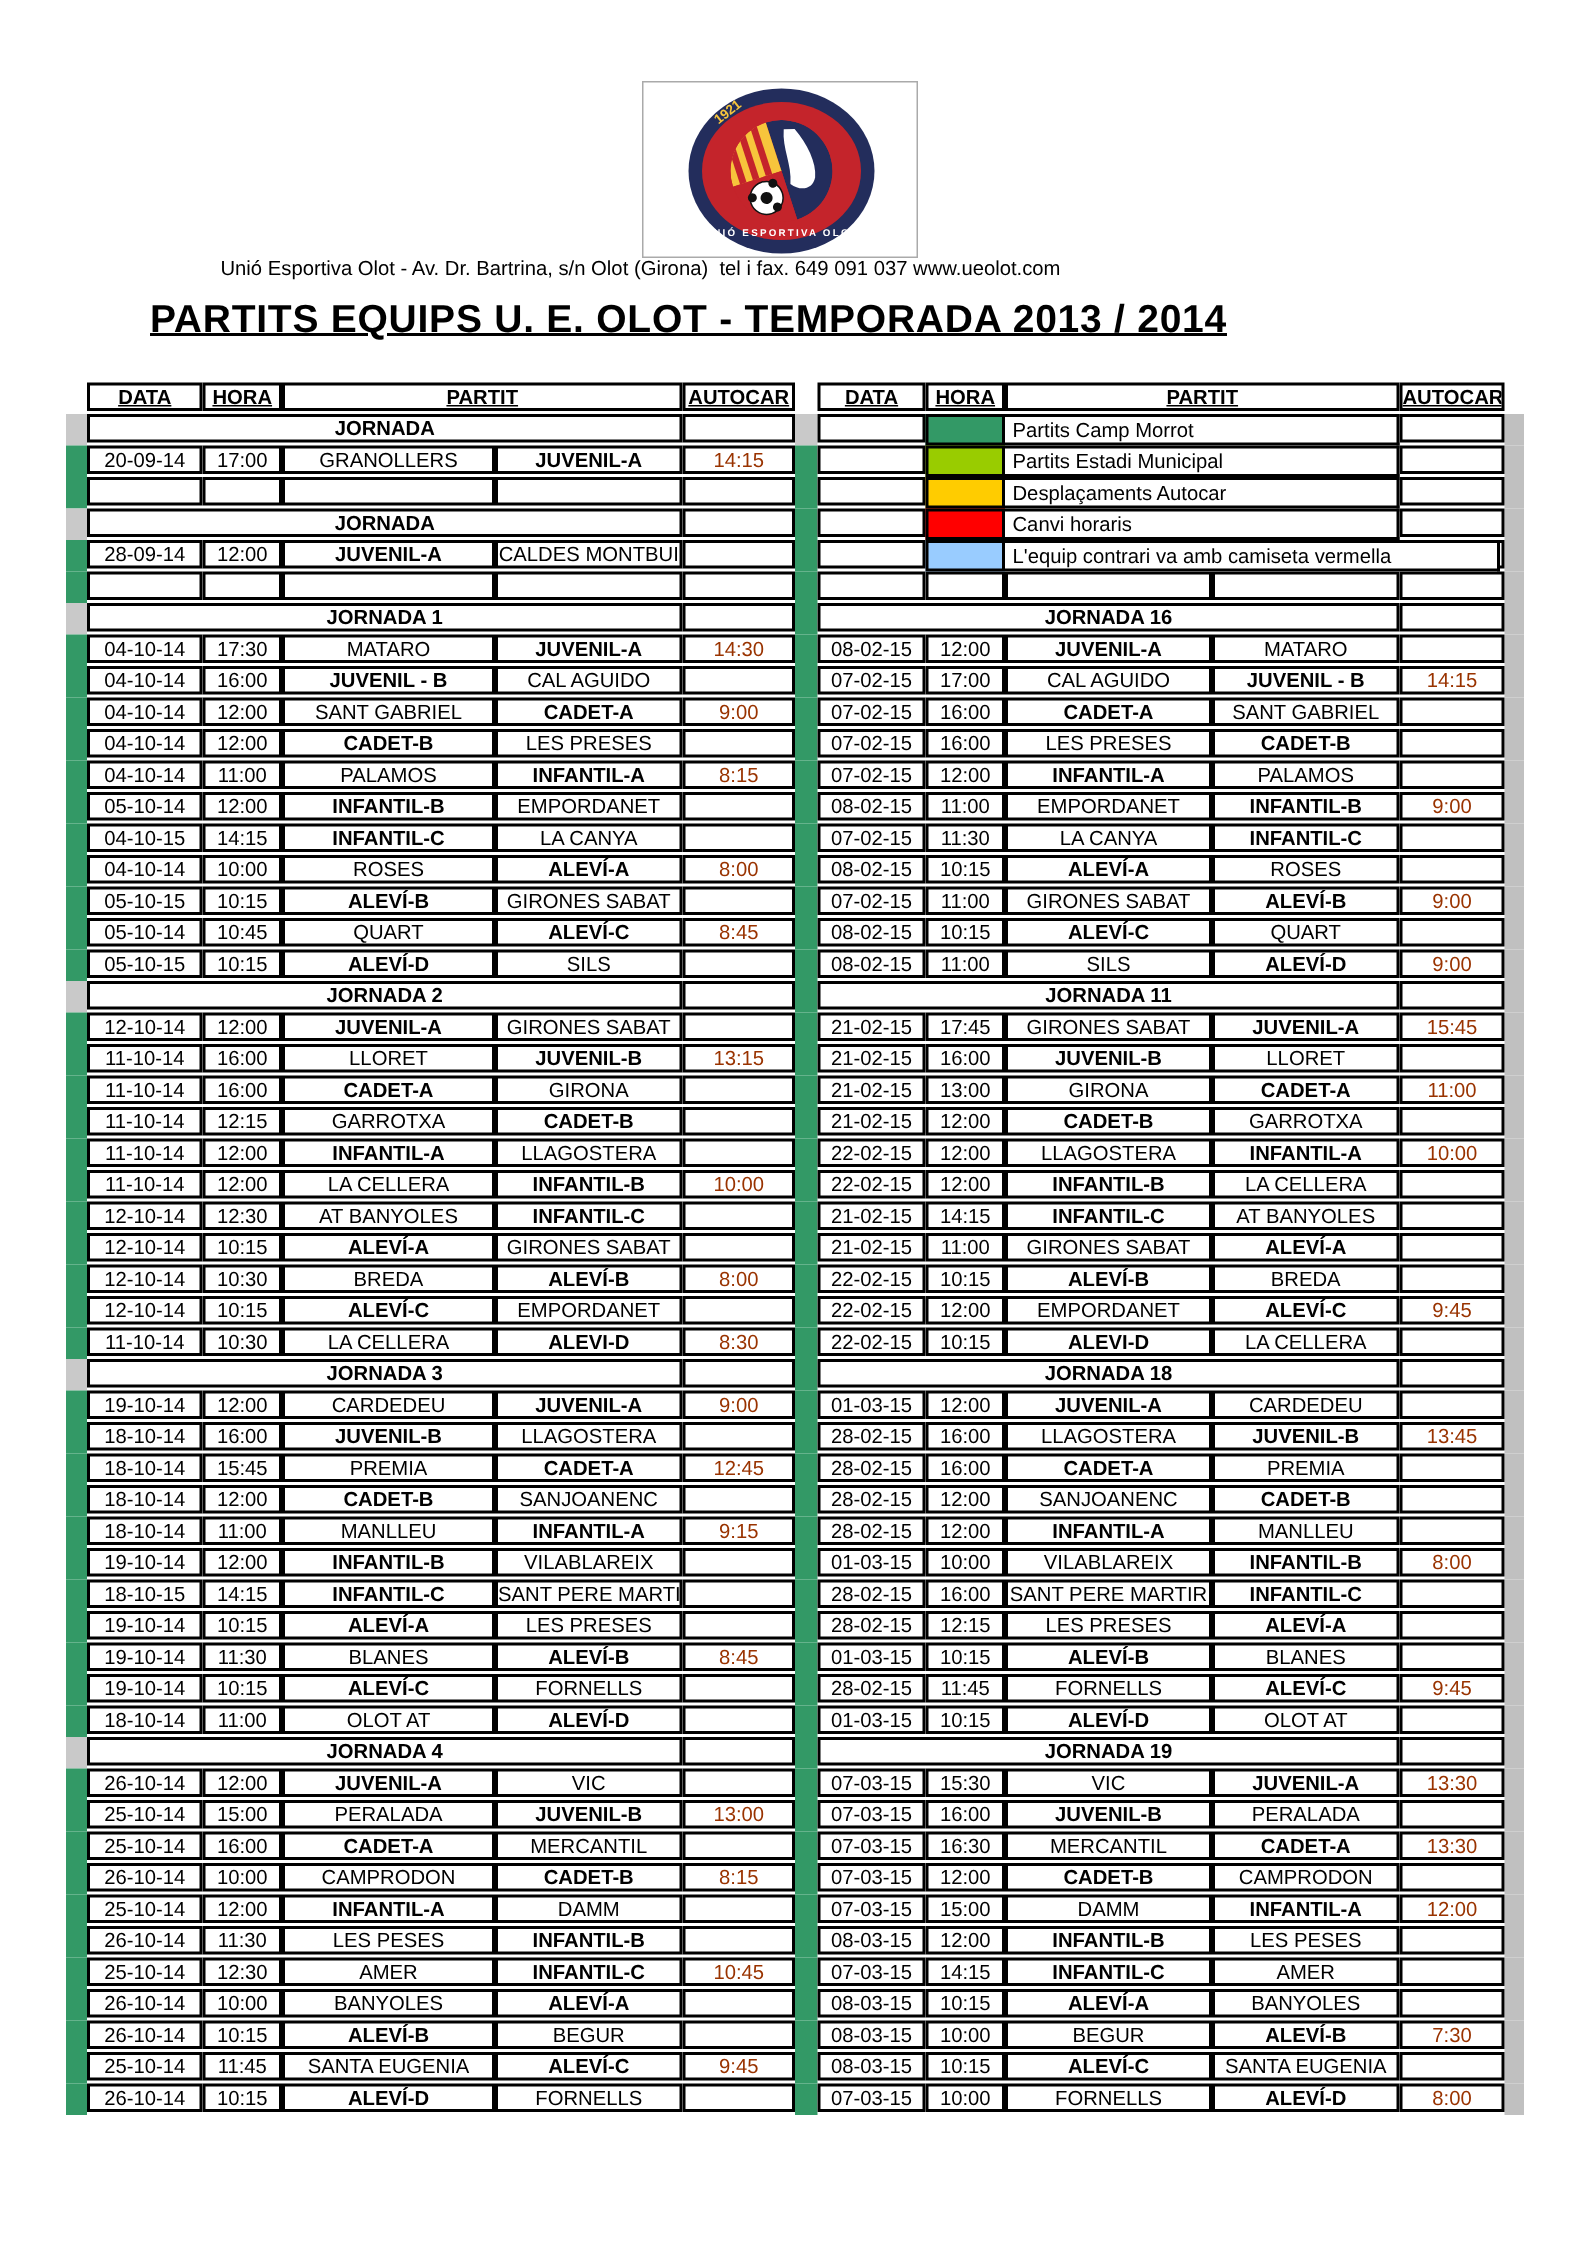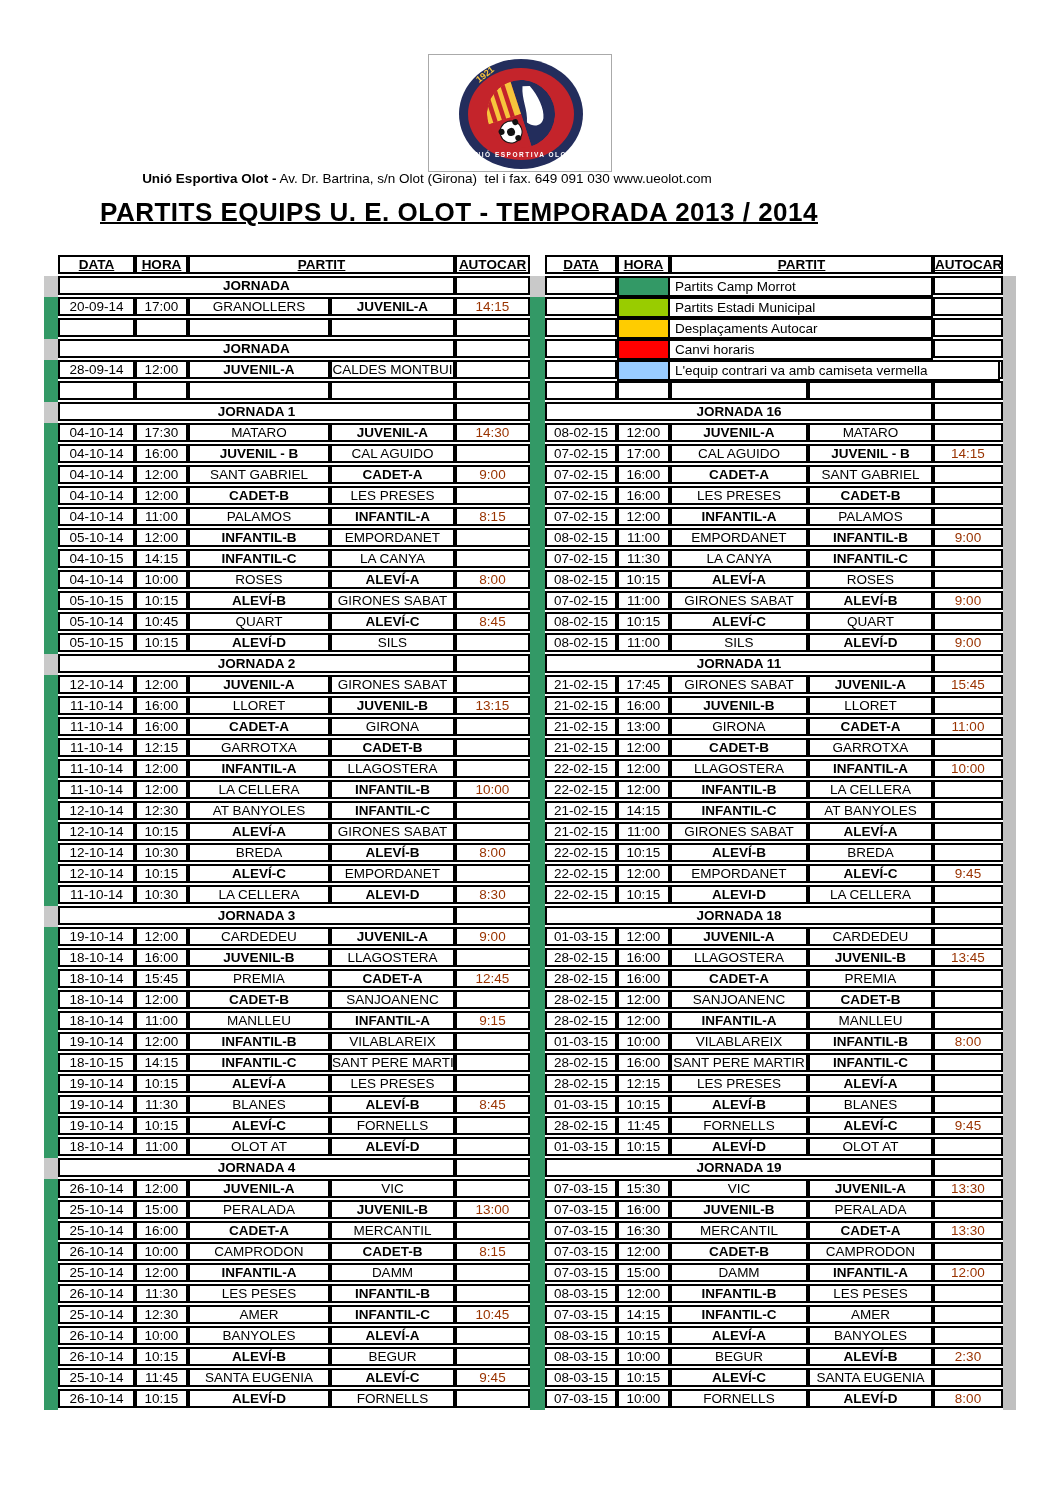--- a/index.html
+++ b/index.html
@@ -17,7 +17,7 @@
     position:absolute;left:0;top:171px;width:854px;text-align:center;
     font-size:13.5px;white-space:pre;
   }
-  .address-line .org{font-weight:bold;}
+  .address-line .org{font-weight:normal;}
   .page-title{
     position:absolute;left:100px;top:197px;
     font-size:26px;font-weight:bold;text-decoration:underline;

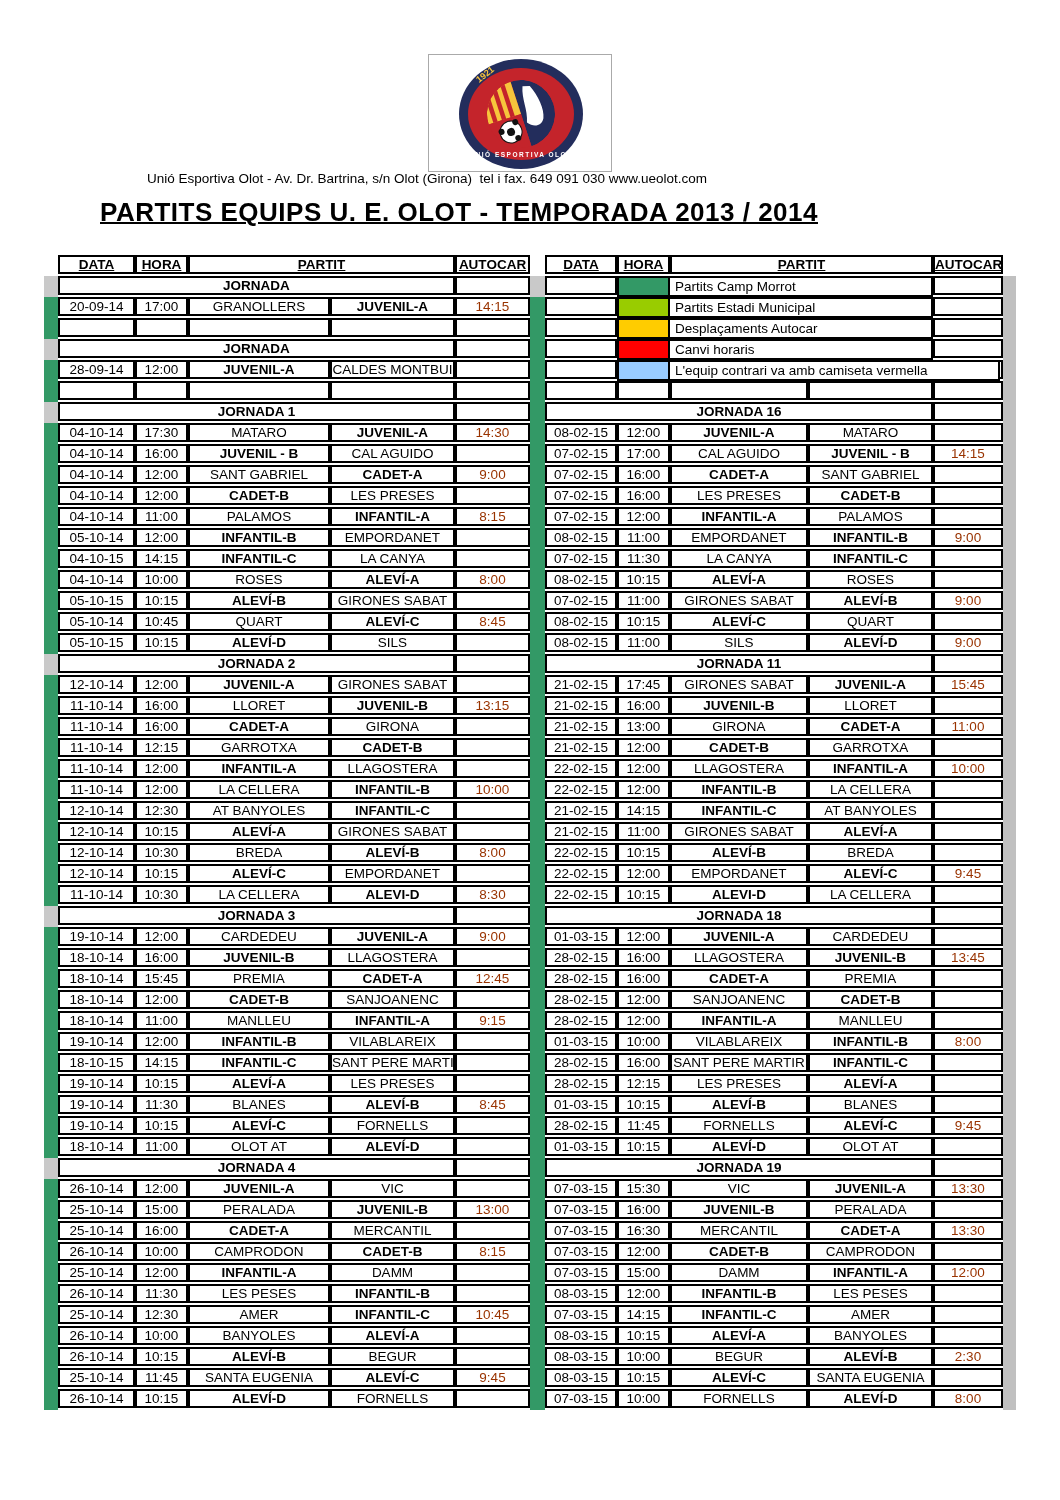--- a/index.html
+++ b/index.html
@@ -87,7 +87,7 @@
   </svg>
 </div>
 
-<div class="address-line"><span class="org">Unió Esportiva Olot -</span><span> Av. Dr. Bartrina, s/n Olot (Girona)  tel i fax. 649 091 030 www.ueolot.com</span></div>
+<div class="address-line"><span class="org">Unió Esportiva Olot -</span><span> Av. Dr. Bartrina, s/n Olot (Girona)  tel i fax. 649 091 037 www.ueolot.com</span></div>
 
 <div class="page-title">PARTITS EQUIPS U. E. OLOT - TEMPORADA 2013 / 2014</div>
 

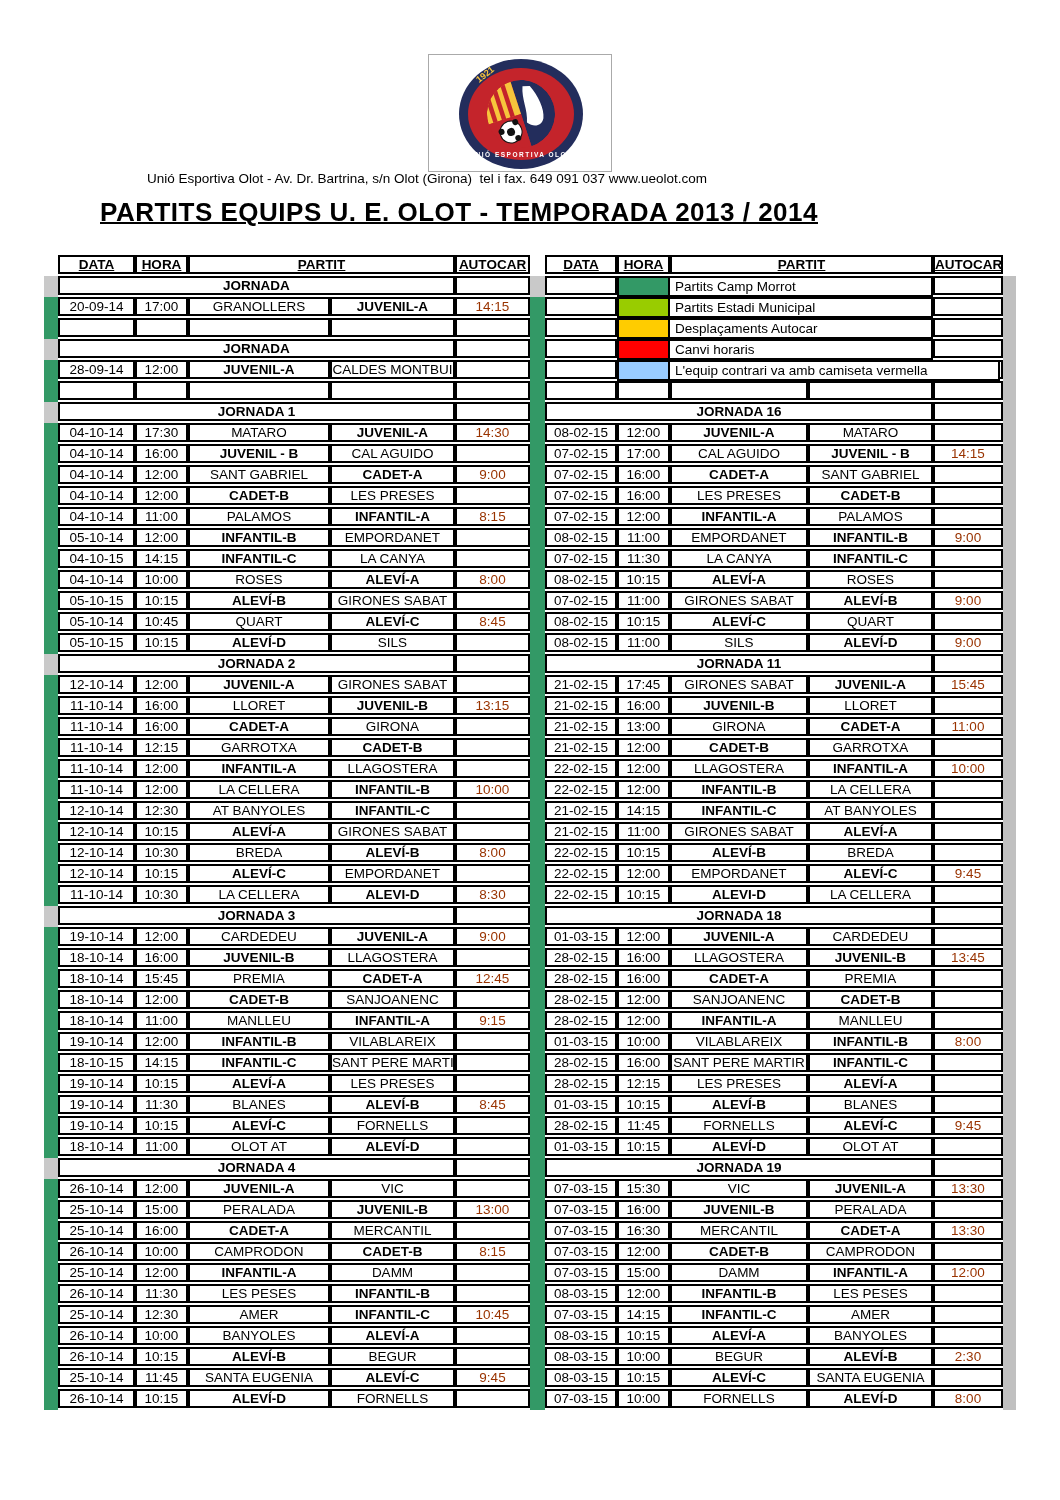--- a/index.html
+++ b/index.html
@@ -1003,7 +1003,7 @@
         <td class="hora">10:00</td>
         <td class="team">BEGUR</td>
         <td class="team team-b">ALEVÍ-B</td>
-        <td class="bus-y">2:30</td>
+        <td class="bus-y">7:30</td>
       </tr>
       <tr>
         <td class="date">08-03-15</td>

